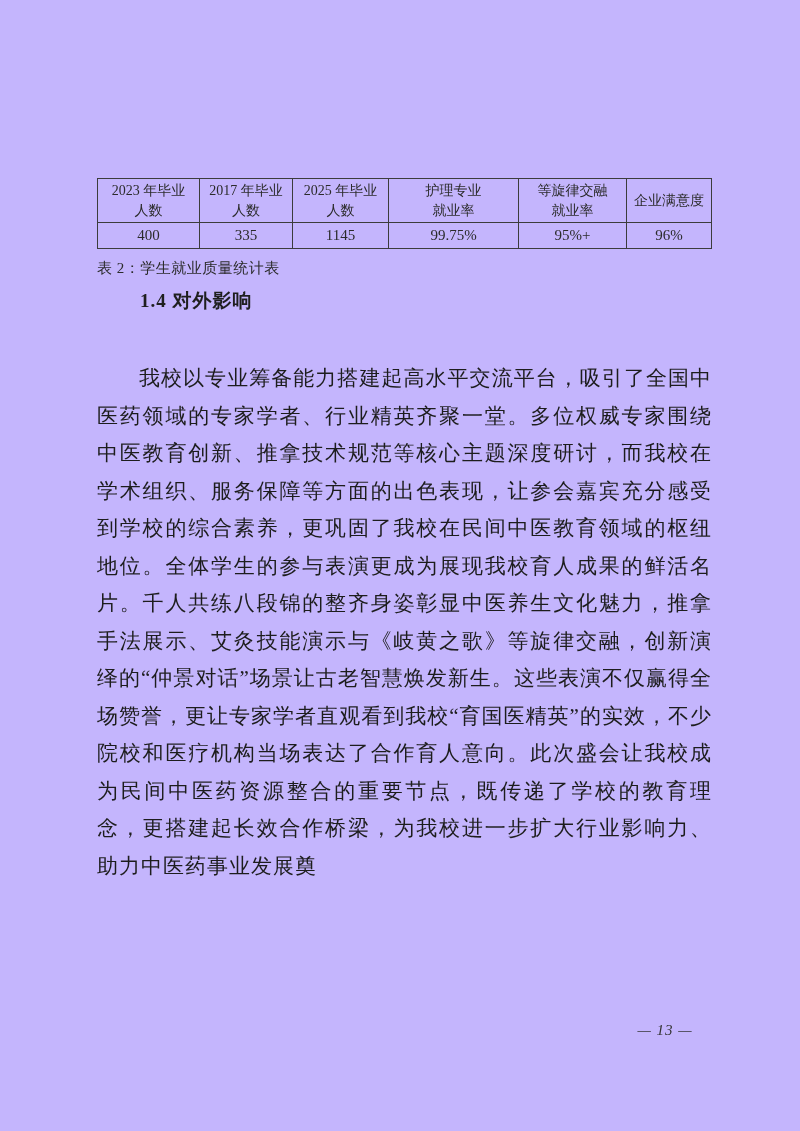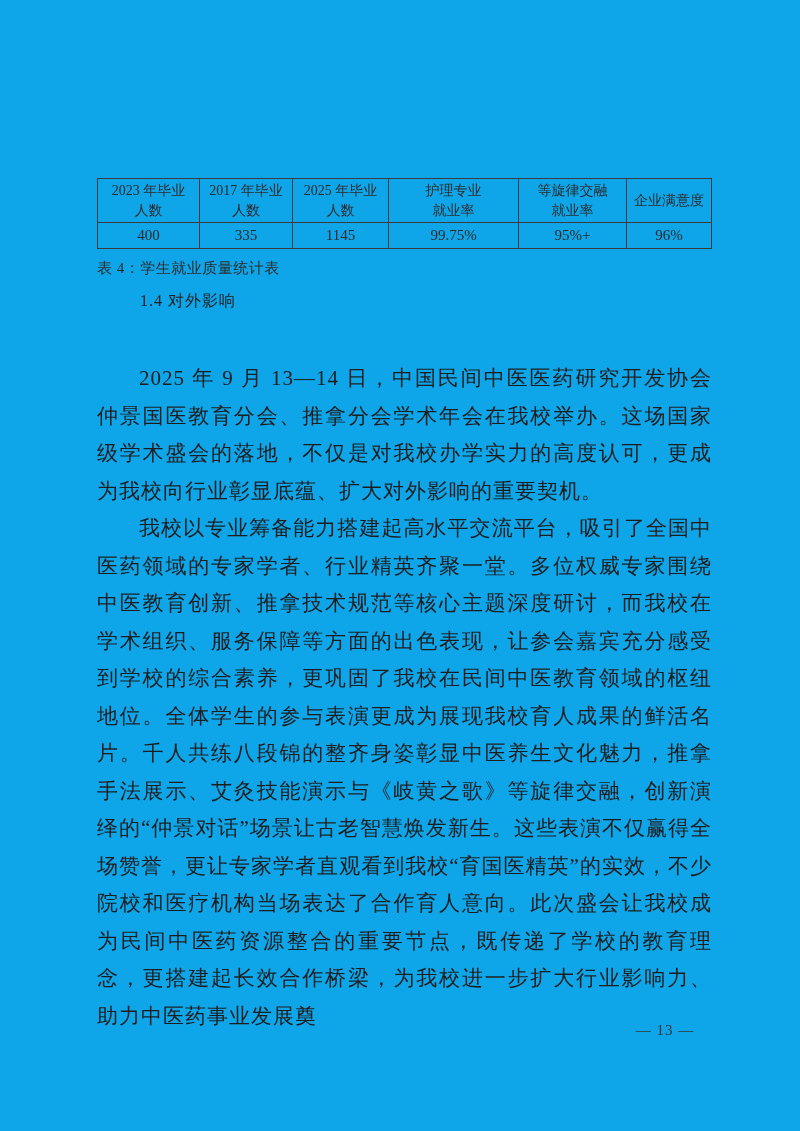--- a/index.html
+++ b/index.html
@@ -10,7 +10,7 @@
     color:#222222;
     overflow:hidden;
   }
-  .page { position:absolute; inset:0; background:#0ea5e9; }
+  .page { position:absolute; inset:0; background:#c4b5fd; }
 
   
   table.tbl {

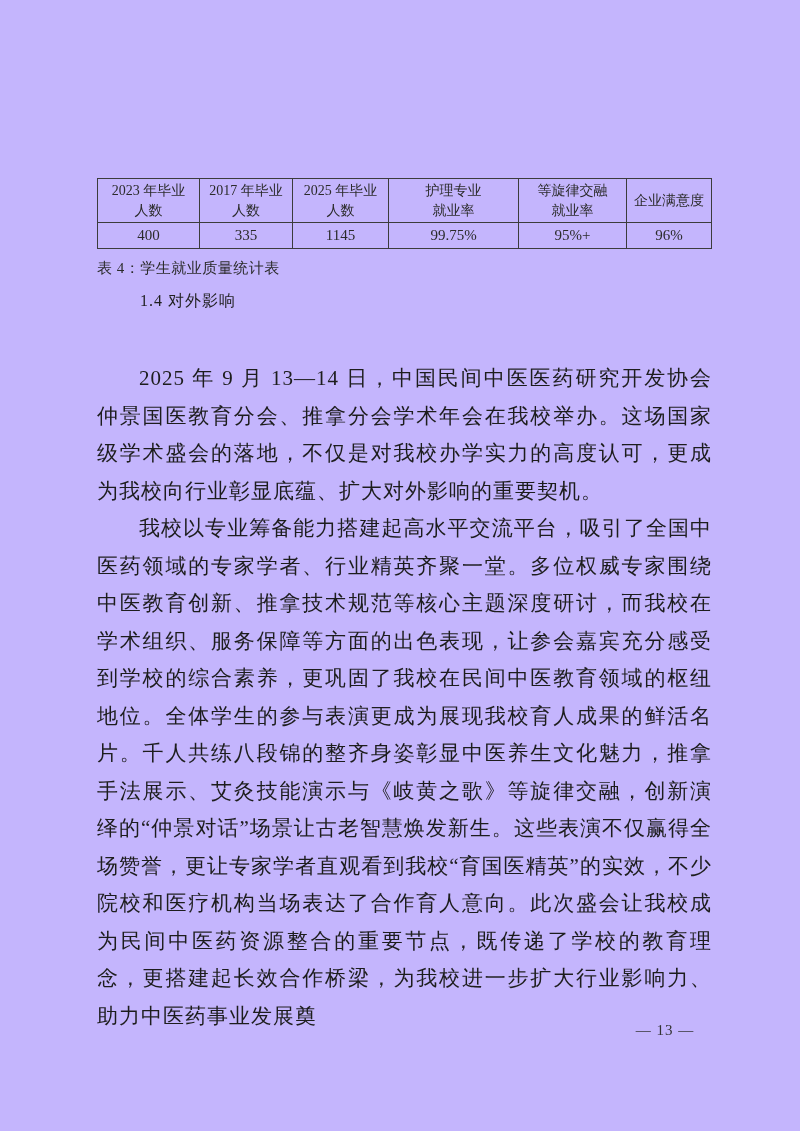--- a/index.html
+++ b/index.html
@@ -119,7 +119,7 @@
     </tbody>
   </table>
 
-  <div class="caption">表 4：学生就业质量统计表</div>
+  <div class="caption">表 2：学生就业质量统计表</div>
 
   <div class="h-section">1.4 对外影响</div>
 

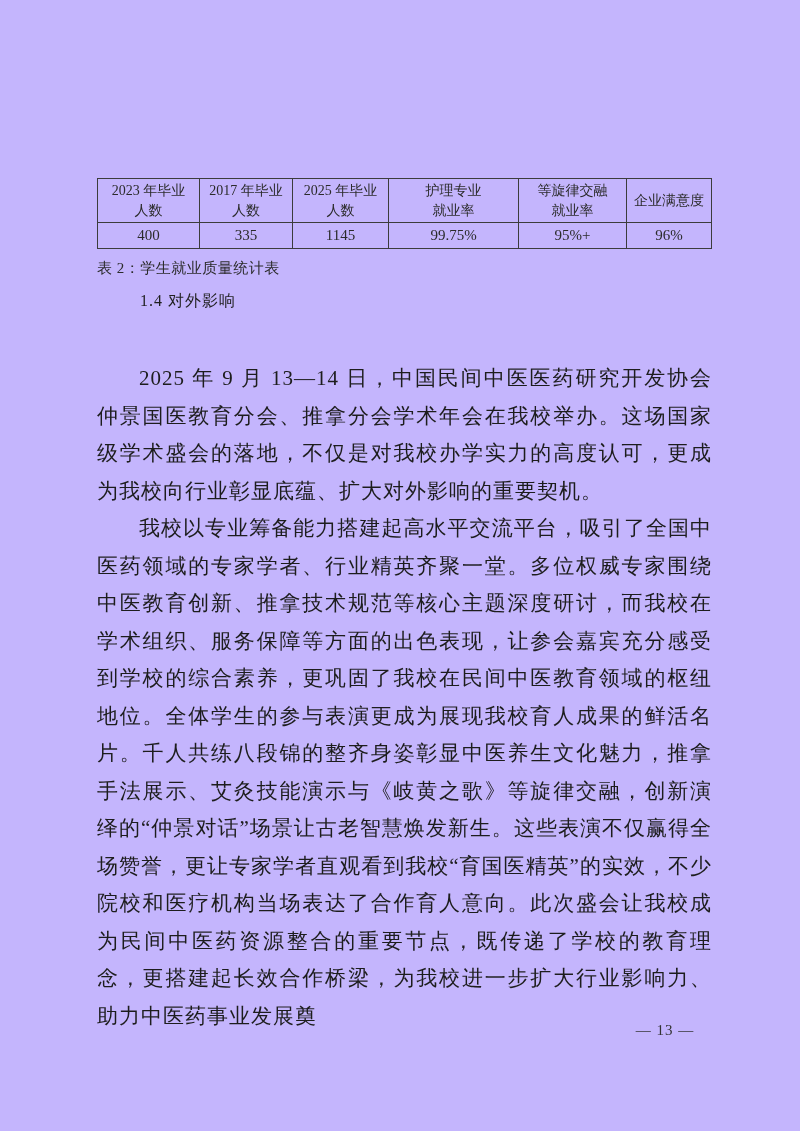--- a/index.html
+++ b/index.html
@@ -38,7 +38,7 @@
   }
   .h-section {
     position:absolute; left:140px; top:291px;
-    font-size:16px; line-height:19px; font-weight:400; color:#1f1f1f;
+    font-size:19px; line-height:19px; font-weight:700; color:#1f1f1f;
     letter-spacing:1px;
   }
   .h-subsection {

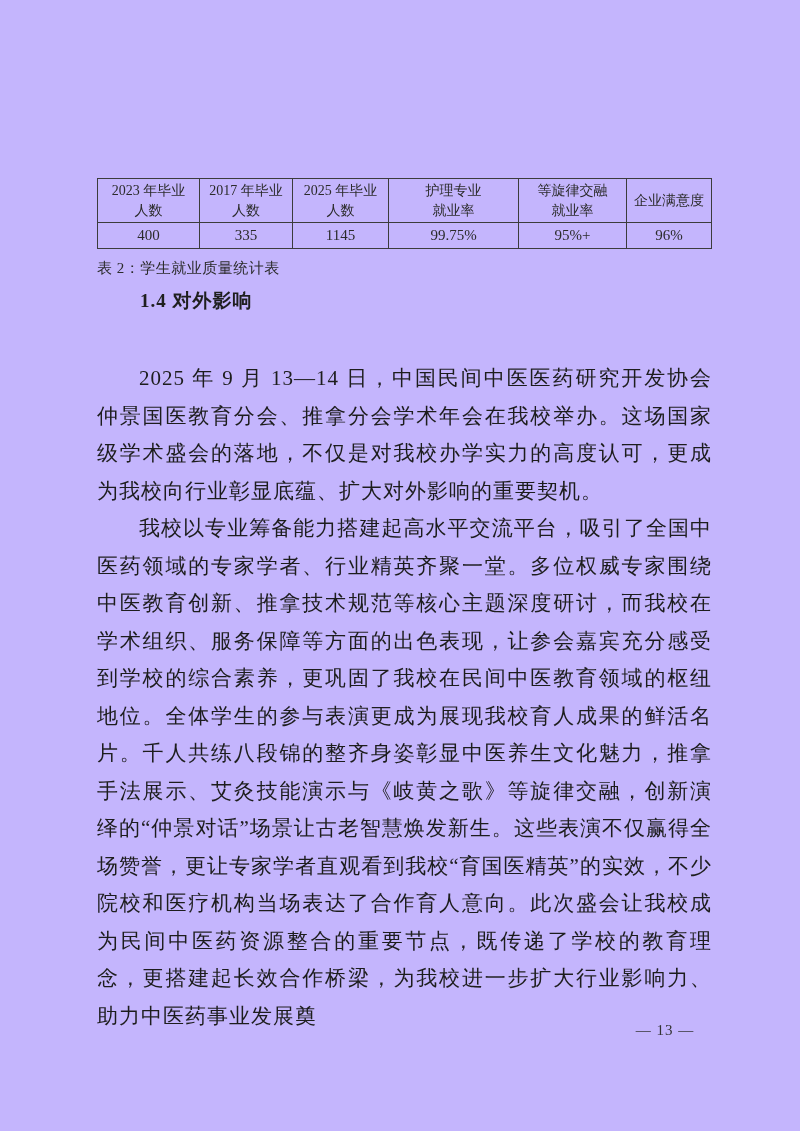--- a/index.html
+++ b/index.html
@@ -125,7 +125,6 @@
 
 
   <div class="bodytext">
-    <p>2025 年 9 月 13—14 日，中国民间中医医药研究开发协会仲景国医教育分会、推拿分会学术年会在我校举办。这场国家级学术盛会的落地，不仅是对我校办学实力的高度认可，更成为我校向行业彰显底蕴、扩大对外影响的重要契机。</p>
     <p>我校以专业筹备能力搭建起高水平交流平台，吸引了全国中医药领域的专家学者、行业精英齐聚一堂。多位权威专家围绕中医教育创新、推拿技术规范等核心主题深度研讨，而我校在学术组织、服务保障等方面的出色表现，让参会嘉宾充分感受到学校的综合素养，更巩固了我校在民间中医教育领域的枢纽地位。全体学生的参与表演更成为展现我校育人成果的鲜活名片。千人共练八段锦的整齐身姿彰显中医养生文化魅力，推拿手法展示、艾灸技能演示与《岐黄之歌》等旋律交融，创新演绎的“仲景对话”场景让古老智慧焕发新生。这些表演不仅赢得全场赞誉，更让专家学者直观看到我校“育国医精英”的实效，不少院校和医疗机构当场表达了合作育人意向。此次盛会让我校成为民间中医药资源整合的重要节点，既传递了学校的教育理念，更搭建起长效合作桥梁，为我校进一步扩大行业影响力、助力中医药事业发展奠</p>
   </div>
 

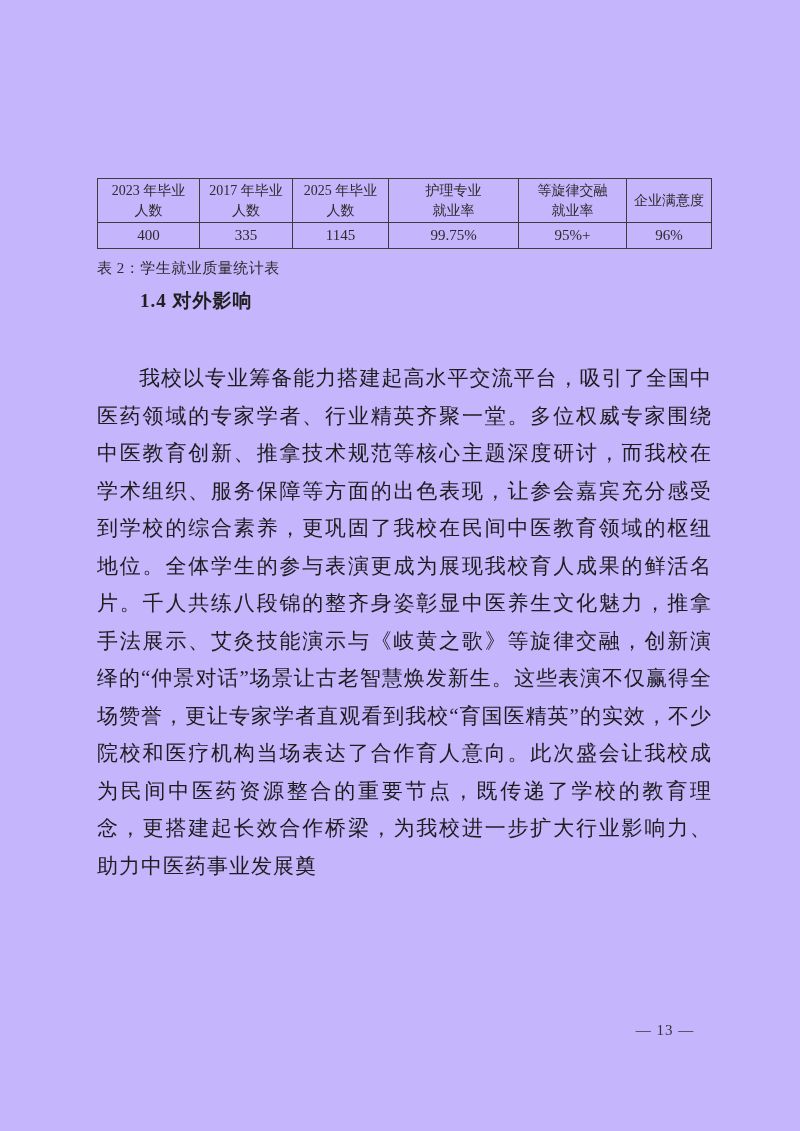--- a/index.html
+++ b/index.html
@@ -63,6 +63,7 @@
     position:absolute; left:605px; top:1022px; width:120px;
     text-align:center; font-size:15px; color:#333333;
     letter-spacing:1px;
+    font-style:italic;
   }
 </style>
 </head>

